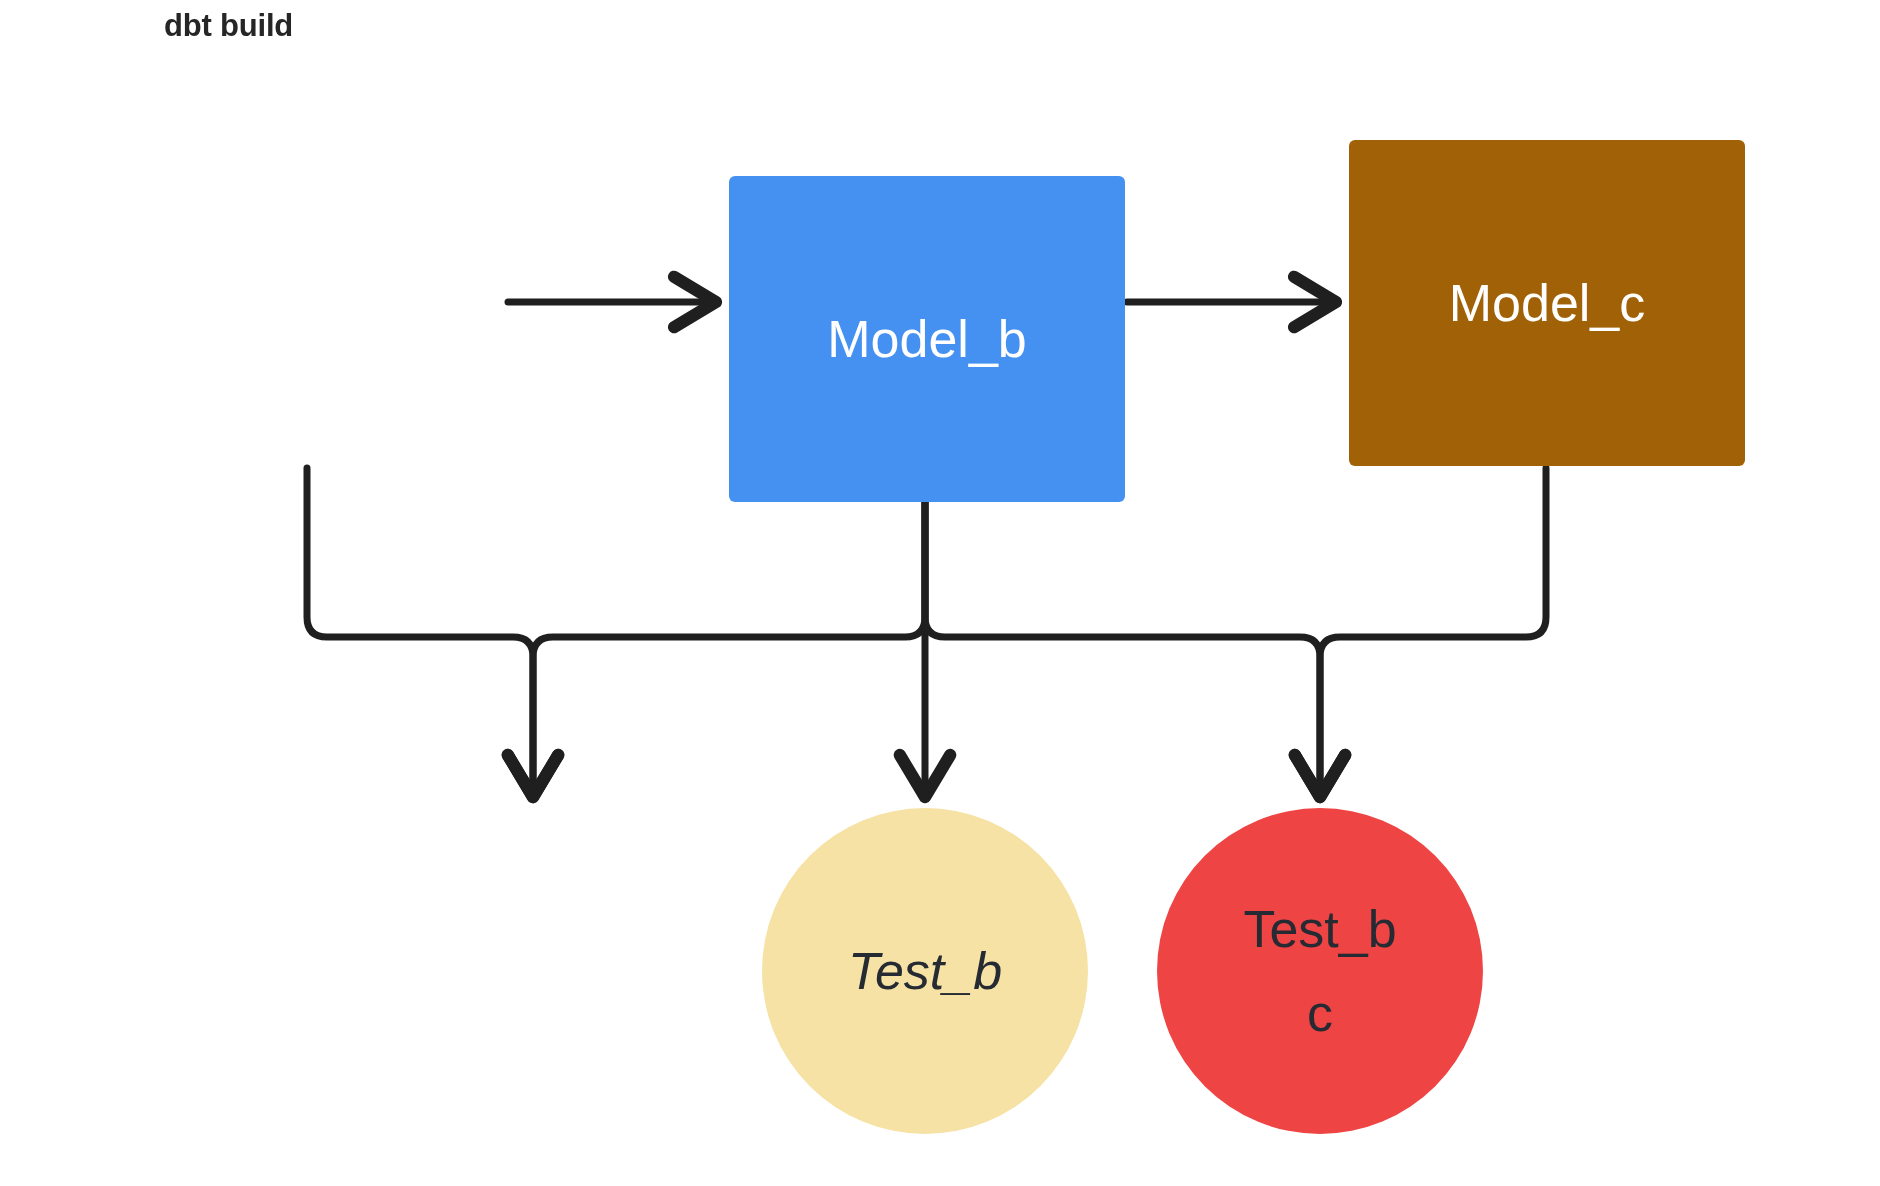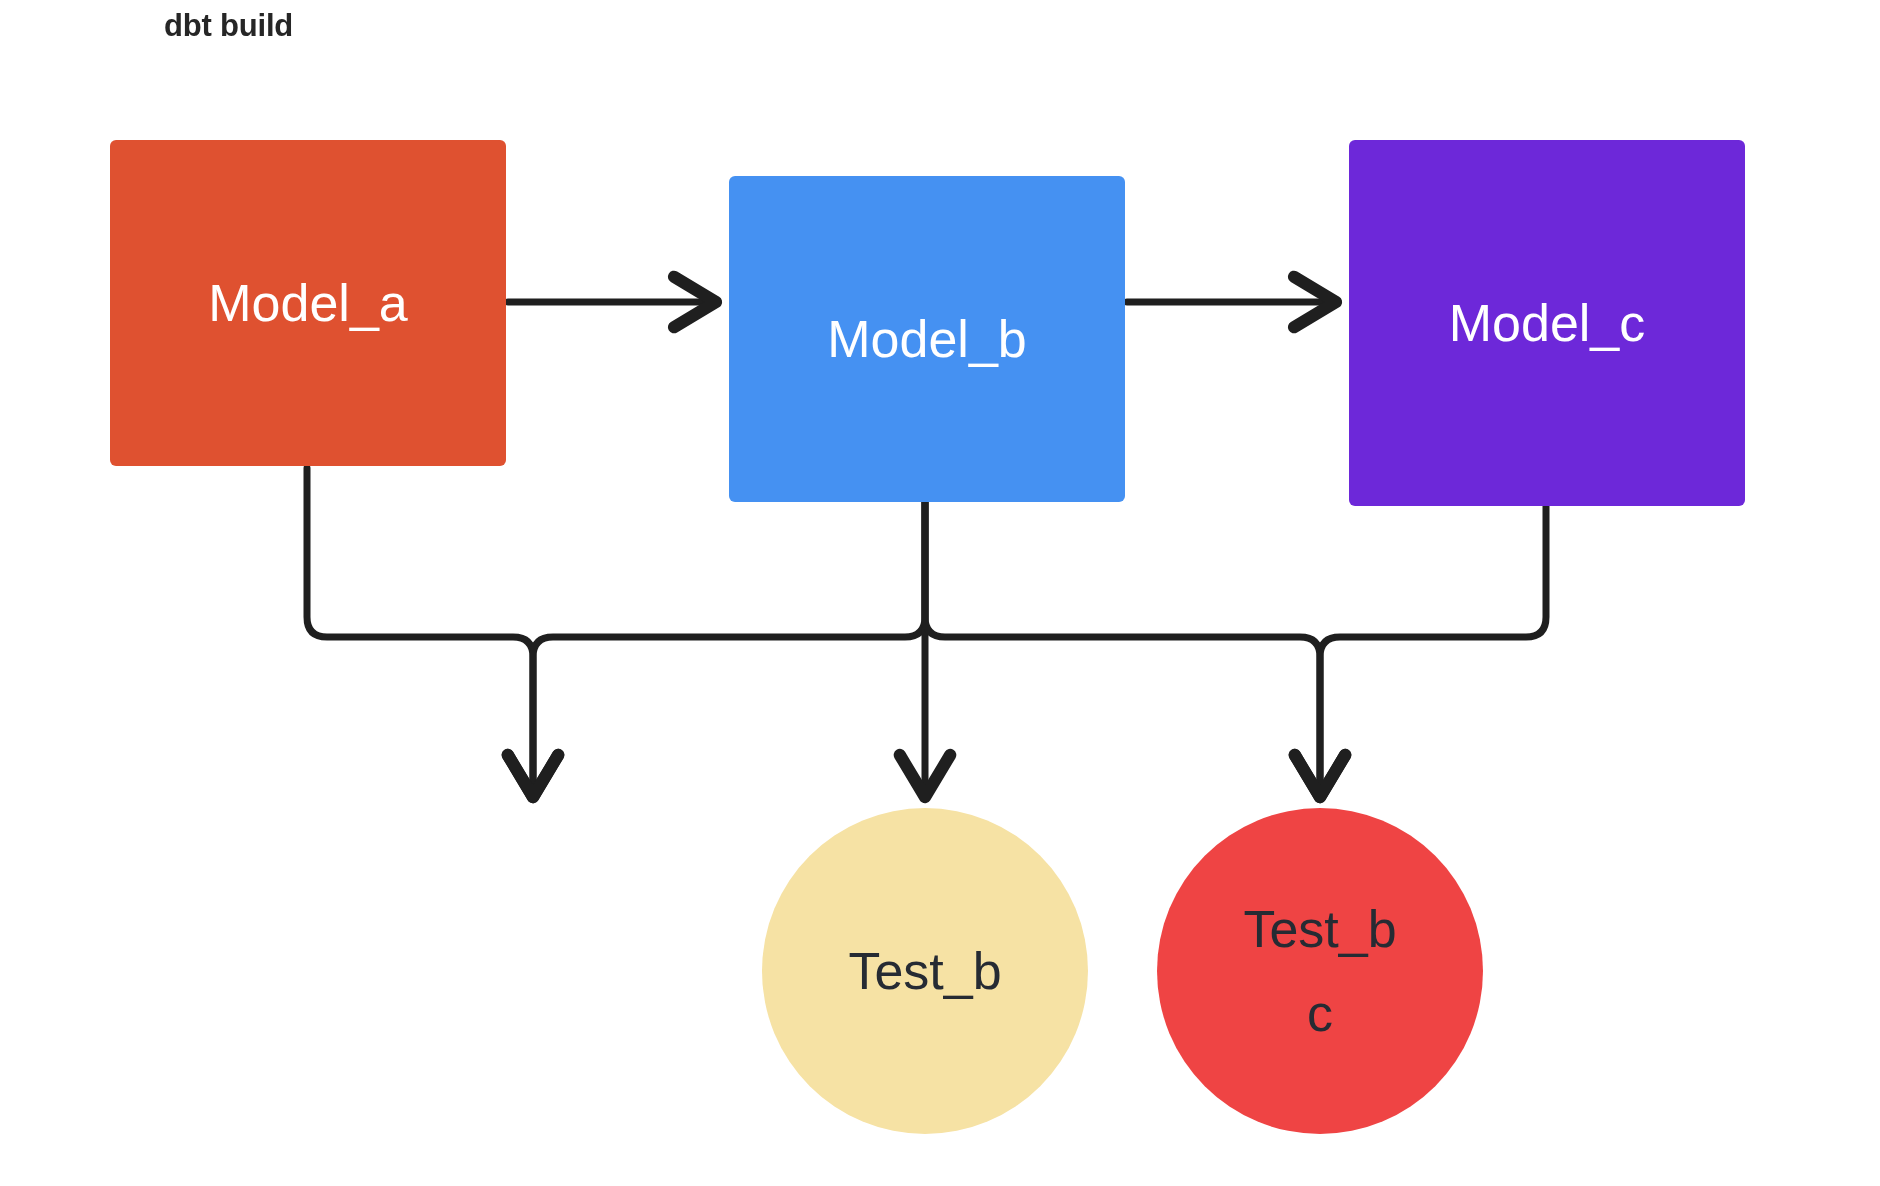--- a/index.html
+++ b/index.html
@@ -103,9 +103,6 @@
 
   <div class="diagram-title">dbt build</div>
 
-  <div class="model-node" style="left:110px; top:140px; width:396px; height:326px; background:#DF5130;">
-    <span class="model-label">Model_a</span>
-  </div>
 
   <div class="model-node" style="left:729px; top:140px; width:396px; height:326px; background:#4591F2;margin-top:36px;">
     <span class="model-label">Model_b</span>

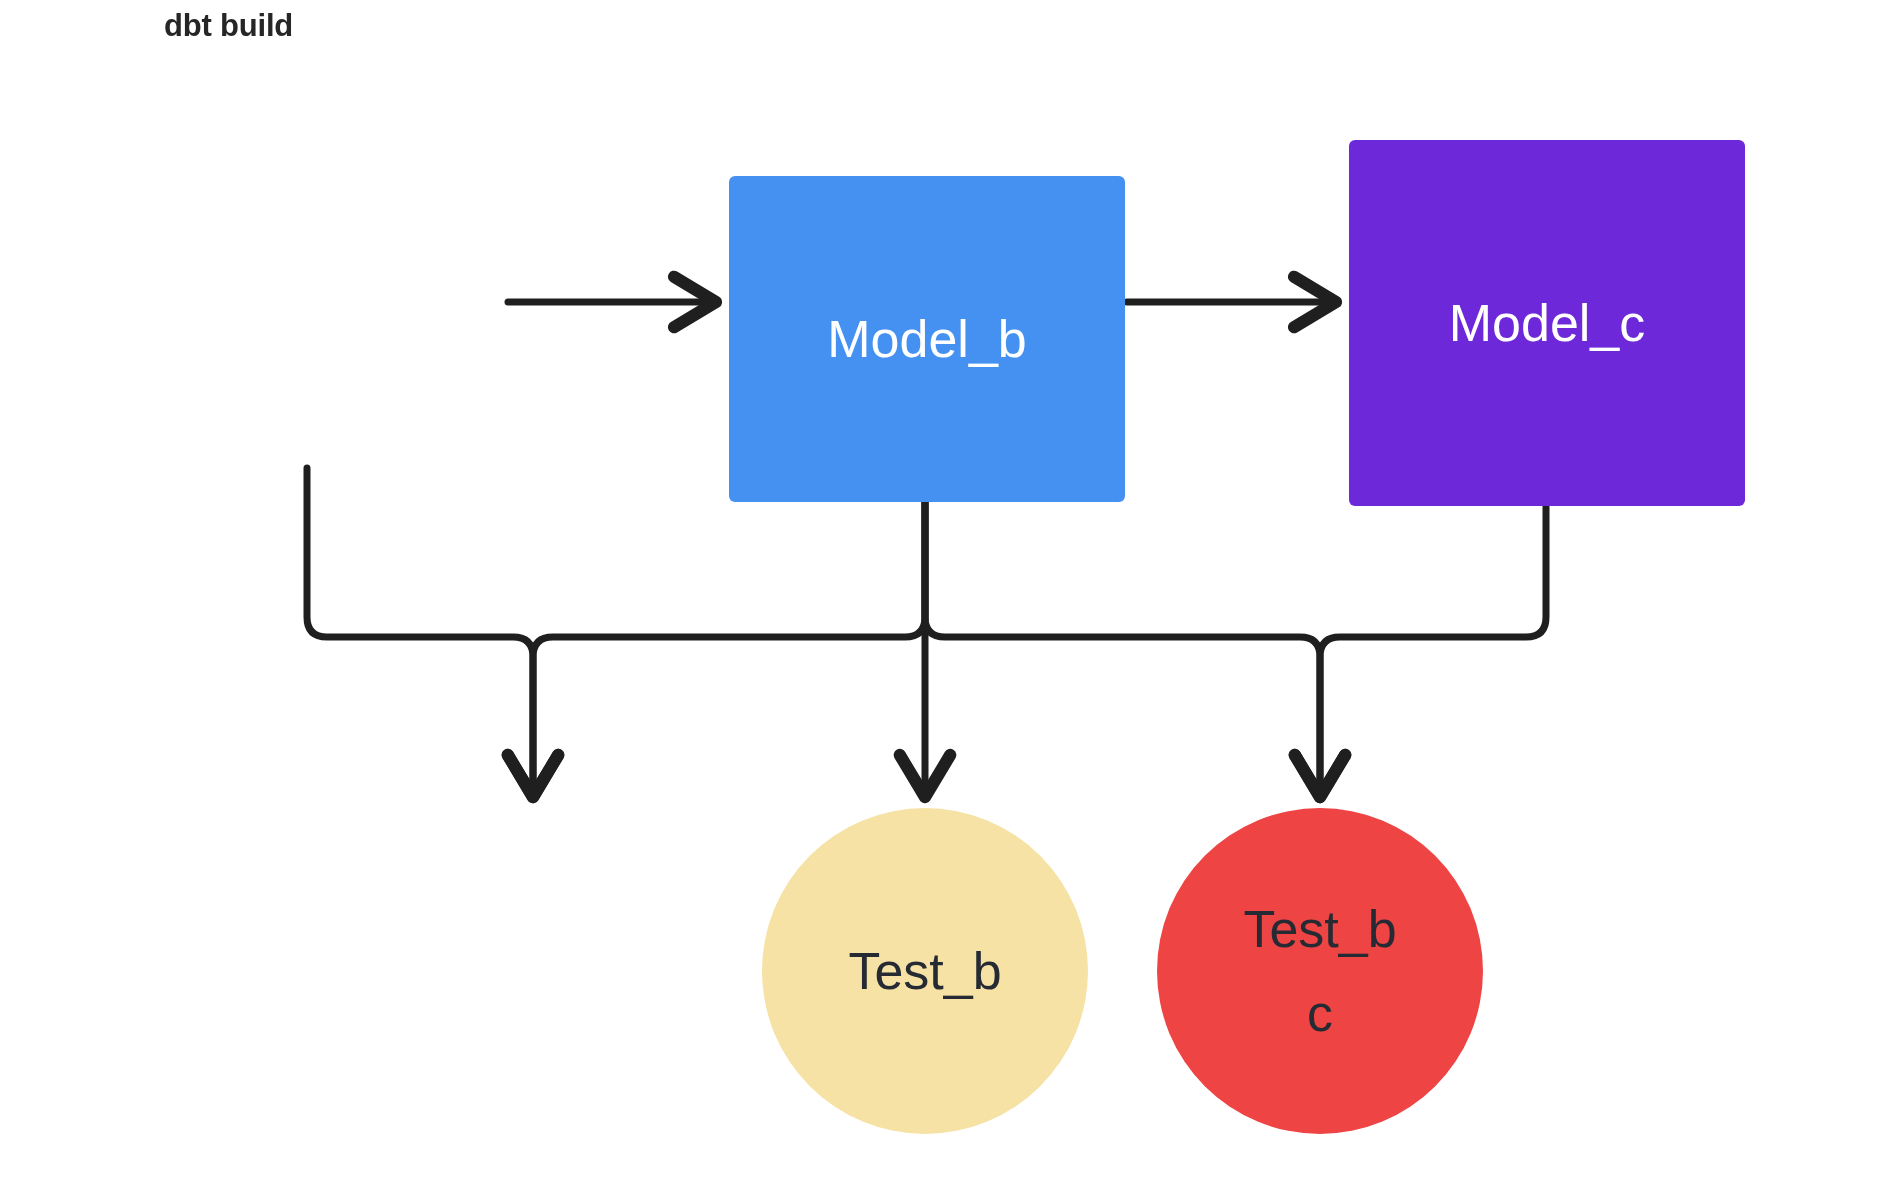--- a/index.html
+++ b/index.html
@@ -108,7 +108,7 @@
     <span class="model-label">Model_b</span>
   </div>
 
-  <div class="model-node" style="left:1349px; top:140px; width:396px; height:366px; background:#6d28d9;">
+  <div class="model-node" style="left:1349px; top:140px; width:396px; height:326px; background:#a16207;">
     <span class="model-label">Model_c</span>
   </div>
 

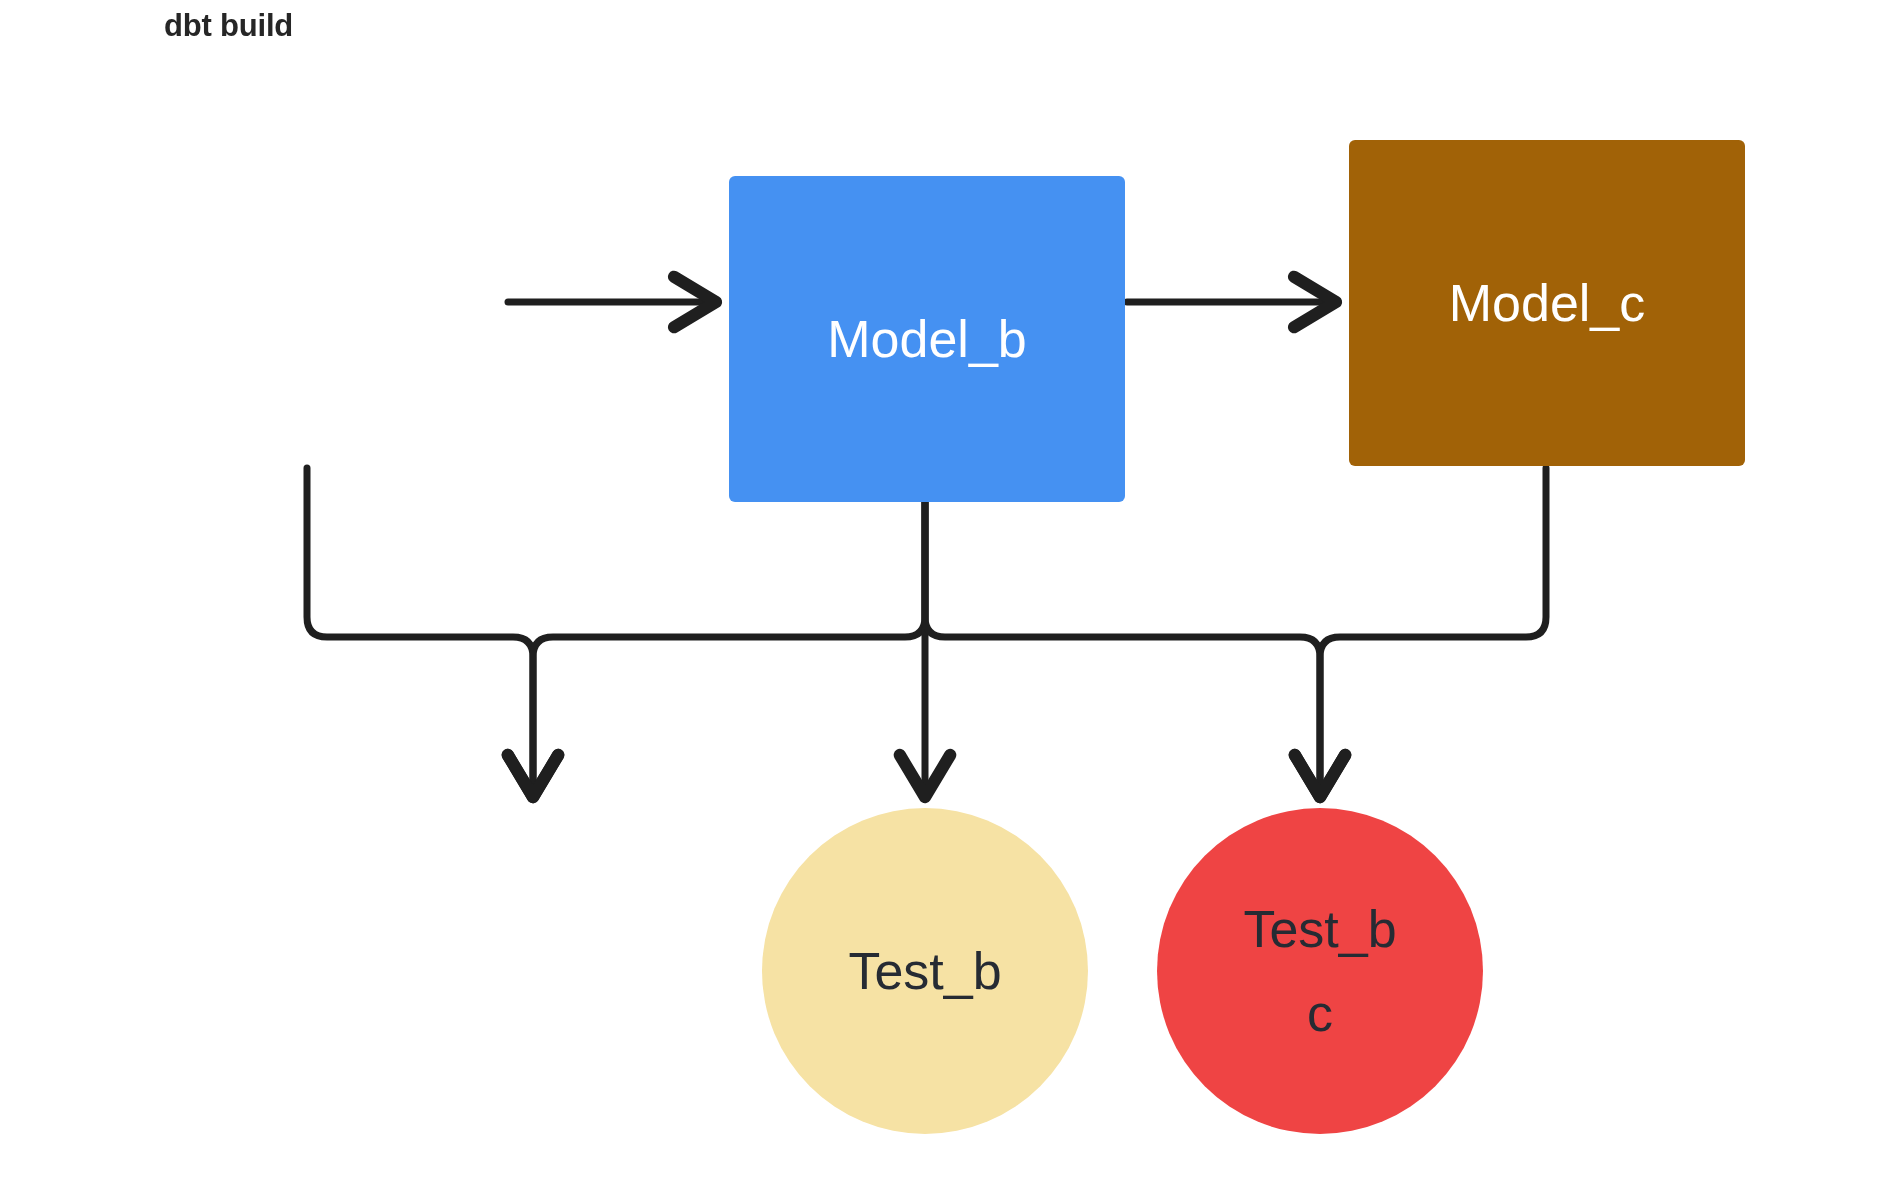--- a/index.html
+++ b/index.html
@@ -113,7 +113,7 @@
   </div>
 
 
-  <div class="test-node" style="left:762px; top:808px; width:326px; height:326px; background:#F6E2A4;">
+  <div class="test-node" style="left:762px; top:808px; width:326px; height:326px; background:#F6E2A4;font-style:italic;">
     <span class="test-label single">Test_b</span>
   </div>
 

